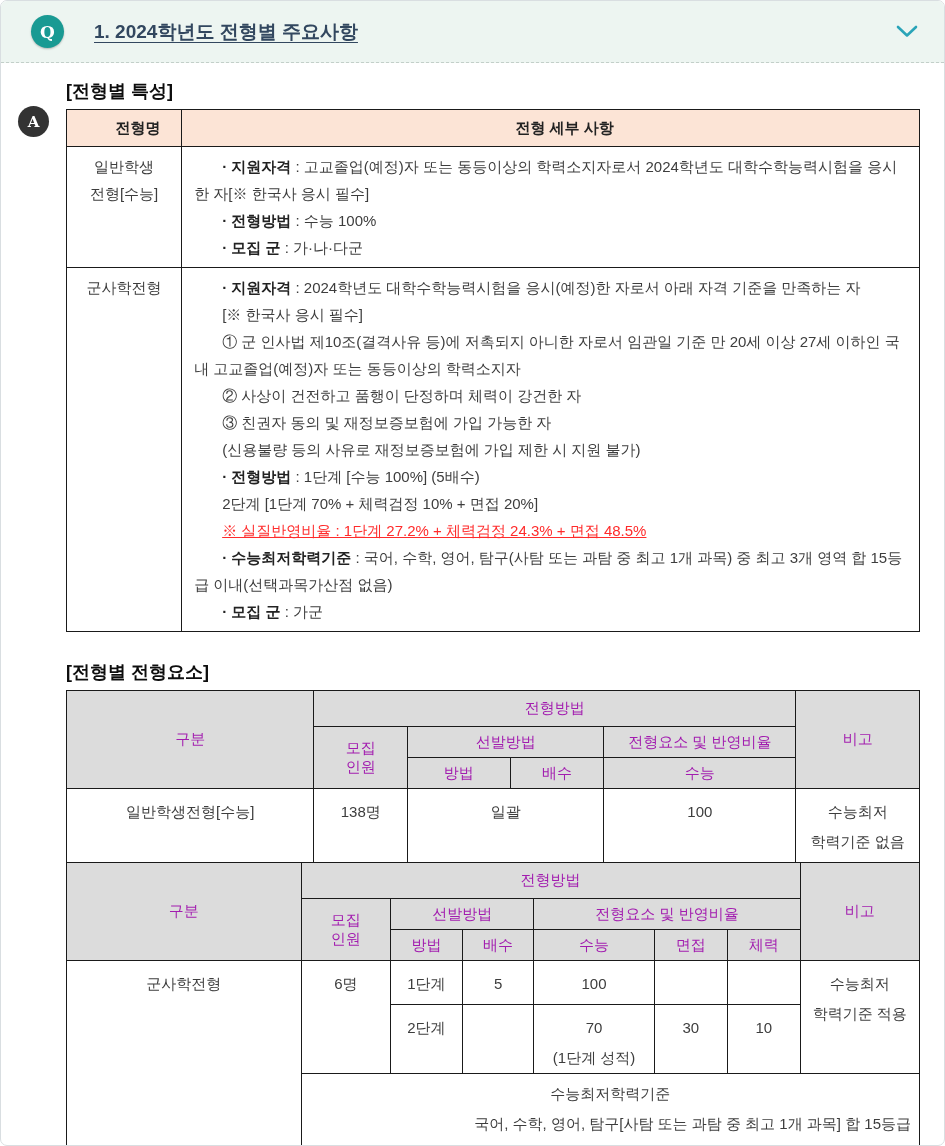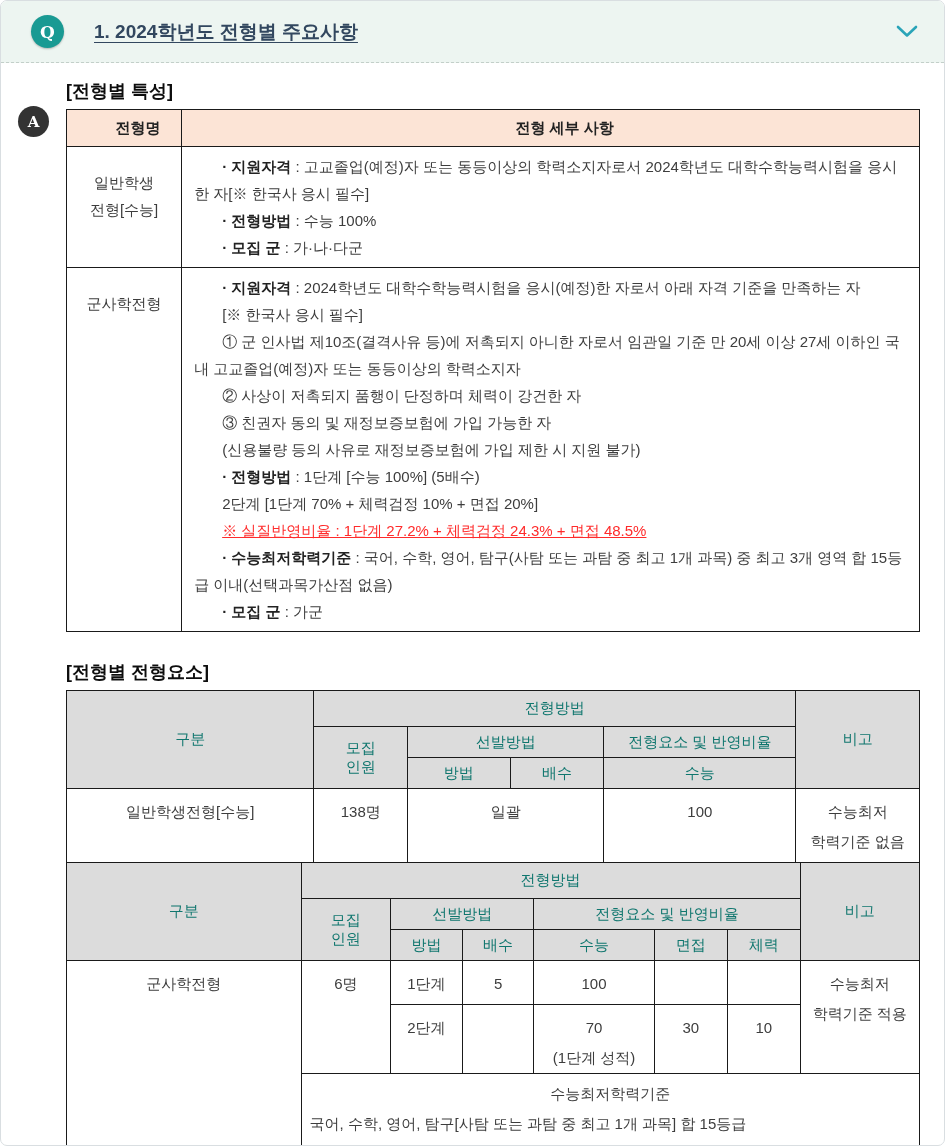--- a/index.html
+++ b/index.html
@@ -46,7 +46,7 @@
     background:#fce4d6; text-align:center; font-weight:bold; color:#222;
     height:37px; vertical-align:middle;padding-left:28px;
   }
-  .t1 .name{ text-align:center; line-height:27px; padding:22px 4px; font-weight:normal;margin-top:17px; }
+  .t1 .name{ text-align:center; line-height:27px; padding:6px 4px; font-weight:normal;margin-top:17px; }
   .t1 .detail{ padding:6px 12px; line-height:27px; }
   .t1 .detail p{ margin:0; }
   .t1 b{ color:#222;margin-left:28px; }

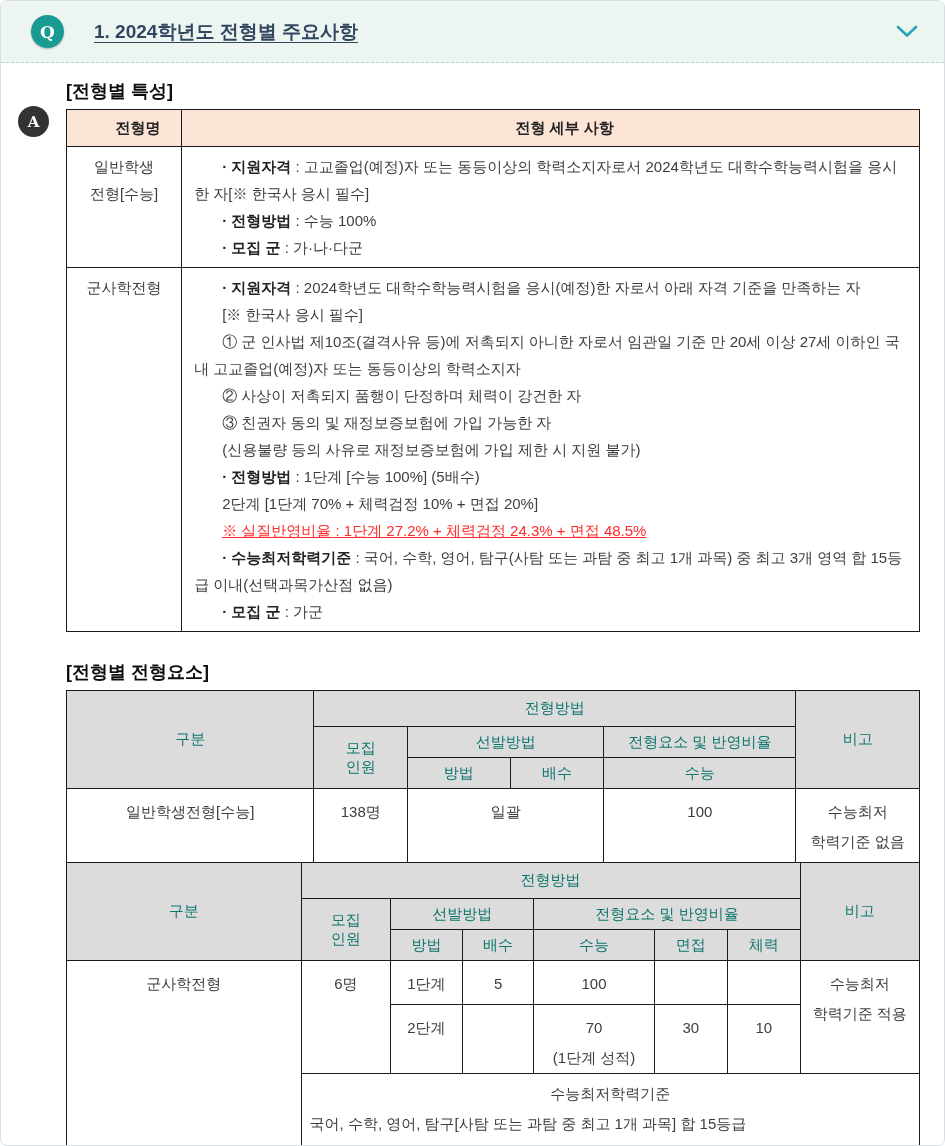--- a/index.html
+++ b/index.html
@@ -114,7 +114,7 @@
           <p><b>· 지원자격</b><span> : 2024학년도 대학수학능력시험을 응시(예정)한 자로서 아래 자격 기준을 만족하는 자</span></p>
           <p><b></b><span>[※ 한국사 응시 필수]</span></p>
           <p><b></b><span>① 군 인사법 제10조(결격사유 등)에 저촉되지 아니한 자로서 임관일 기준 만 20세 이상 27세 이하인 국내 고교졸업(예정)자 또는 동등이상의 학력소지자</span></p>
-          <p><b></b><span>② 사상이 저촉되지 품행이 단정하며 체력이 강건한 자</span></p>
+          <p><b></b><span>② 사상이 건전하고 품행이 단정하며 체력이 강건한 자</span></p>
           <p><b></b><span>③ 친권자 동의 및 재정보증보험에 가입 가능한 자</span></p>
           <p><b></b><span>(신용불량 등의 사유로 재정보증보험에 가입 제한 시 지원 불가)</span></p>
           <p><b>· 전형방법</b><span> : 1단계 [수능 100%] (5배수)</span></p>

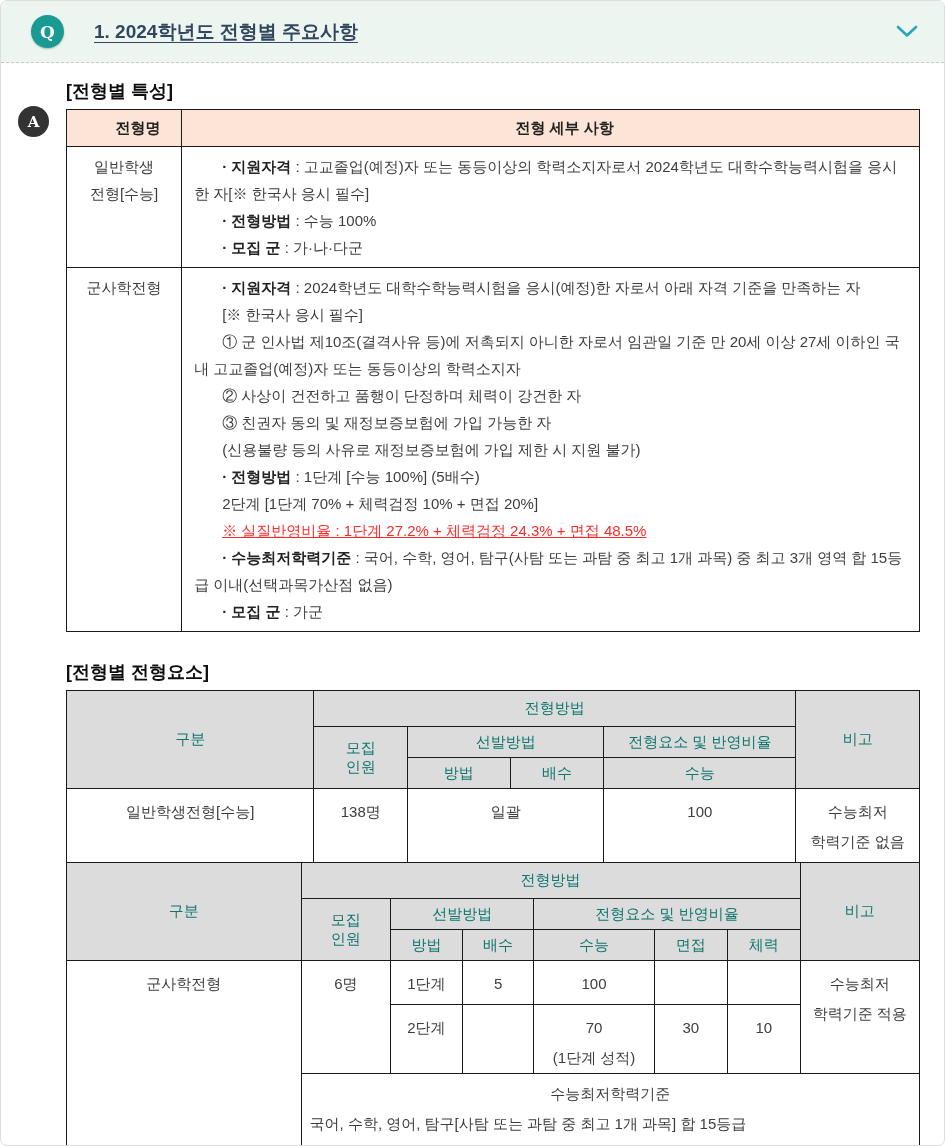--- a/index.html
+++ b/index.html
@@ -53,7 +53,7 @@
   .t1 .red{ color:#ff2b2b;text-decoration:underline; }
   
   .t2 td, .t3 td{ text-align:center; }
-  .hrow td{ background:#dcdcdc; vertical-align:middle; color:#0f766e; }
+  .hrow td{ background:#dcdcdc; vertical-align:middle; color:#a21caf; }
   .h1 td{ height:36px; }
   .h2 td{ height:31px; }
   .h3 td{ height:31px;margin-left:48px; }

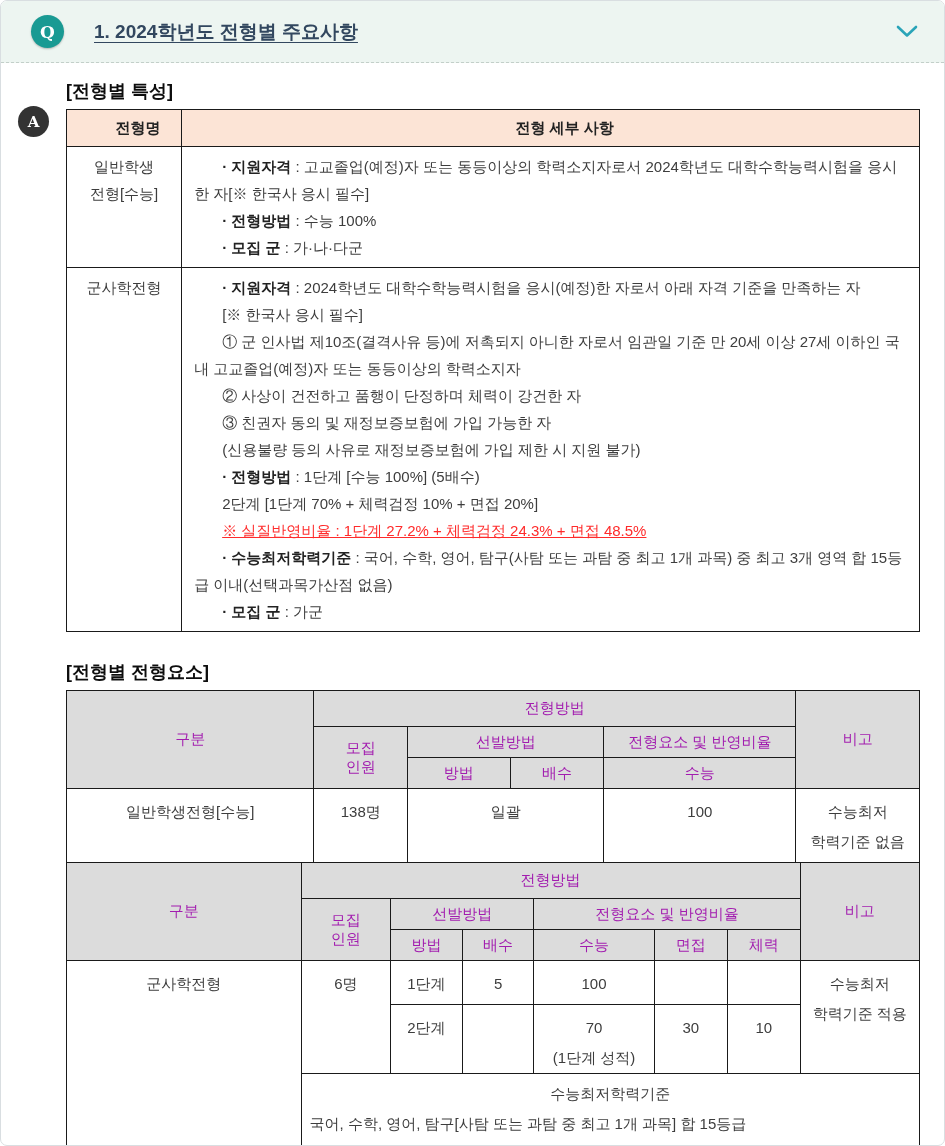--- a/index.html
+++ b/index.html
@@ -63,7 +63,7 @@
   .t3 .d2 td{ height:60px; }
   .t3 .d3 td{ height:87px; padding:5px 8px 8px 8px; }
   .minimum .title{ line-height:30px; }
-  .minimum .line{ text-align:left; line-height:30px; }
+  .minimum .line{ text-align:right; line-height:30px; }
 </style>
 </head>
 <body>

